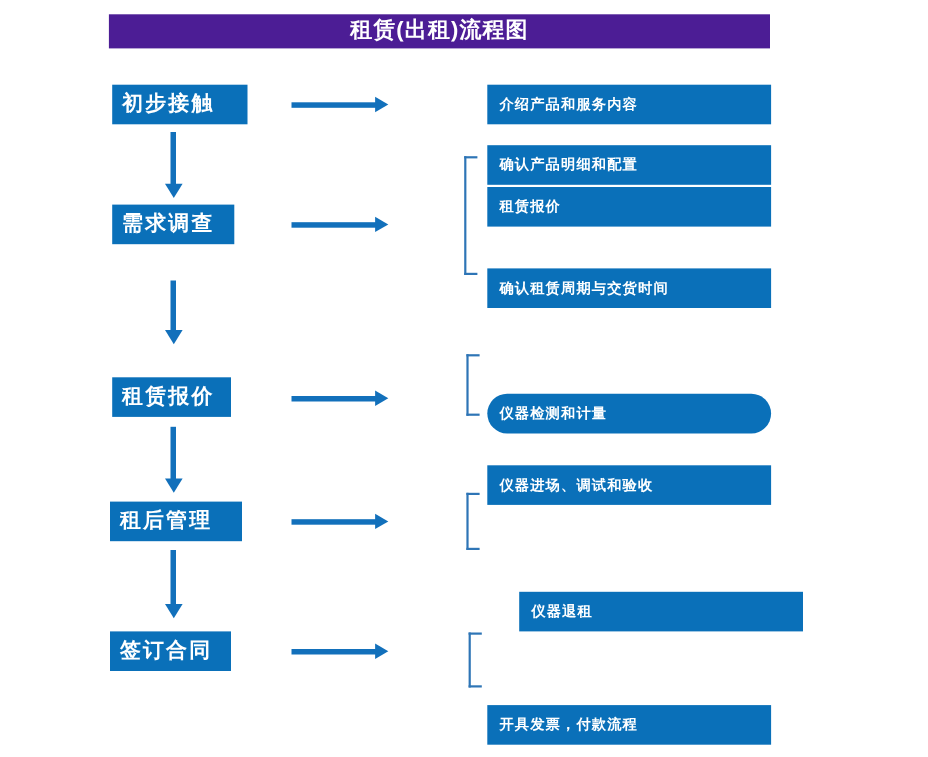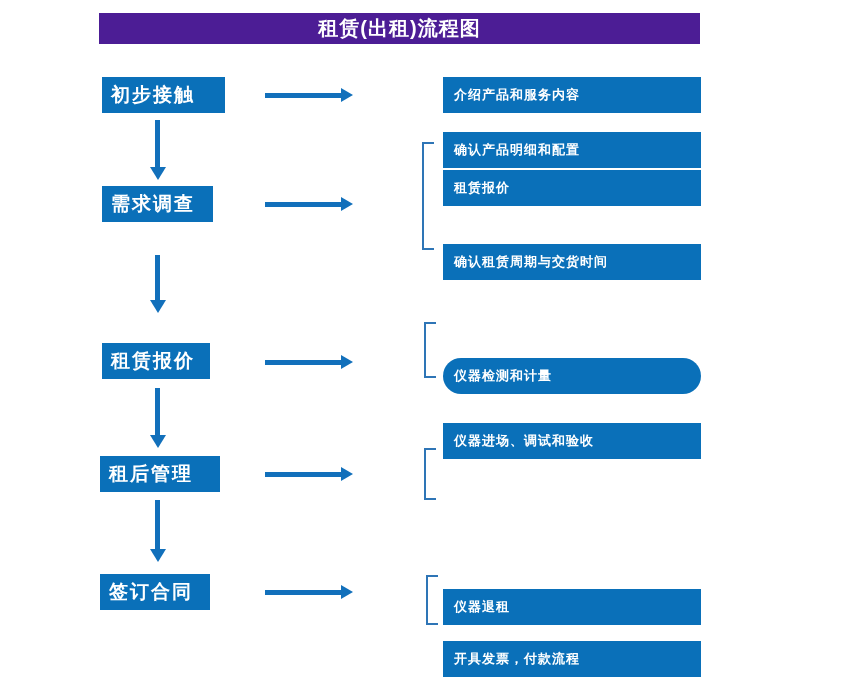--- a/index.html
+++ b/index.html
@@ -174,7 +174,7 @@
 
   <div class="rbox" style="top:423px;">仪器进场、调试和验收</div>
 
-  <div class="rbox" style="top:589px;">仪器退租</div>
+  <div class="rbox" style="top:538px;margin-left:29px;">仪器退租</div>
   <div class="rbox" style="top:641px;">开具发票，付款流程</div>
 
 </div>

